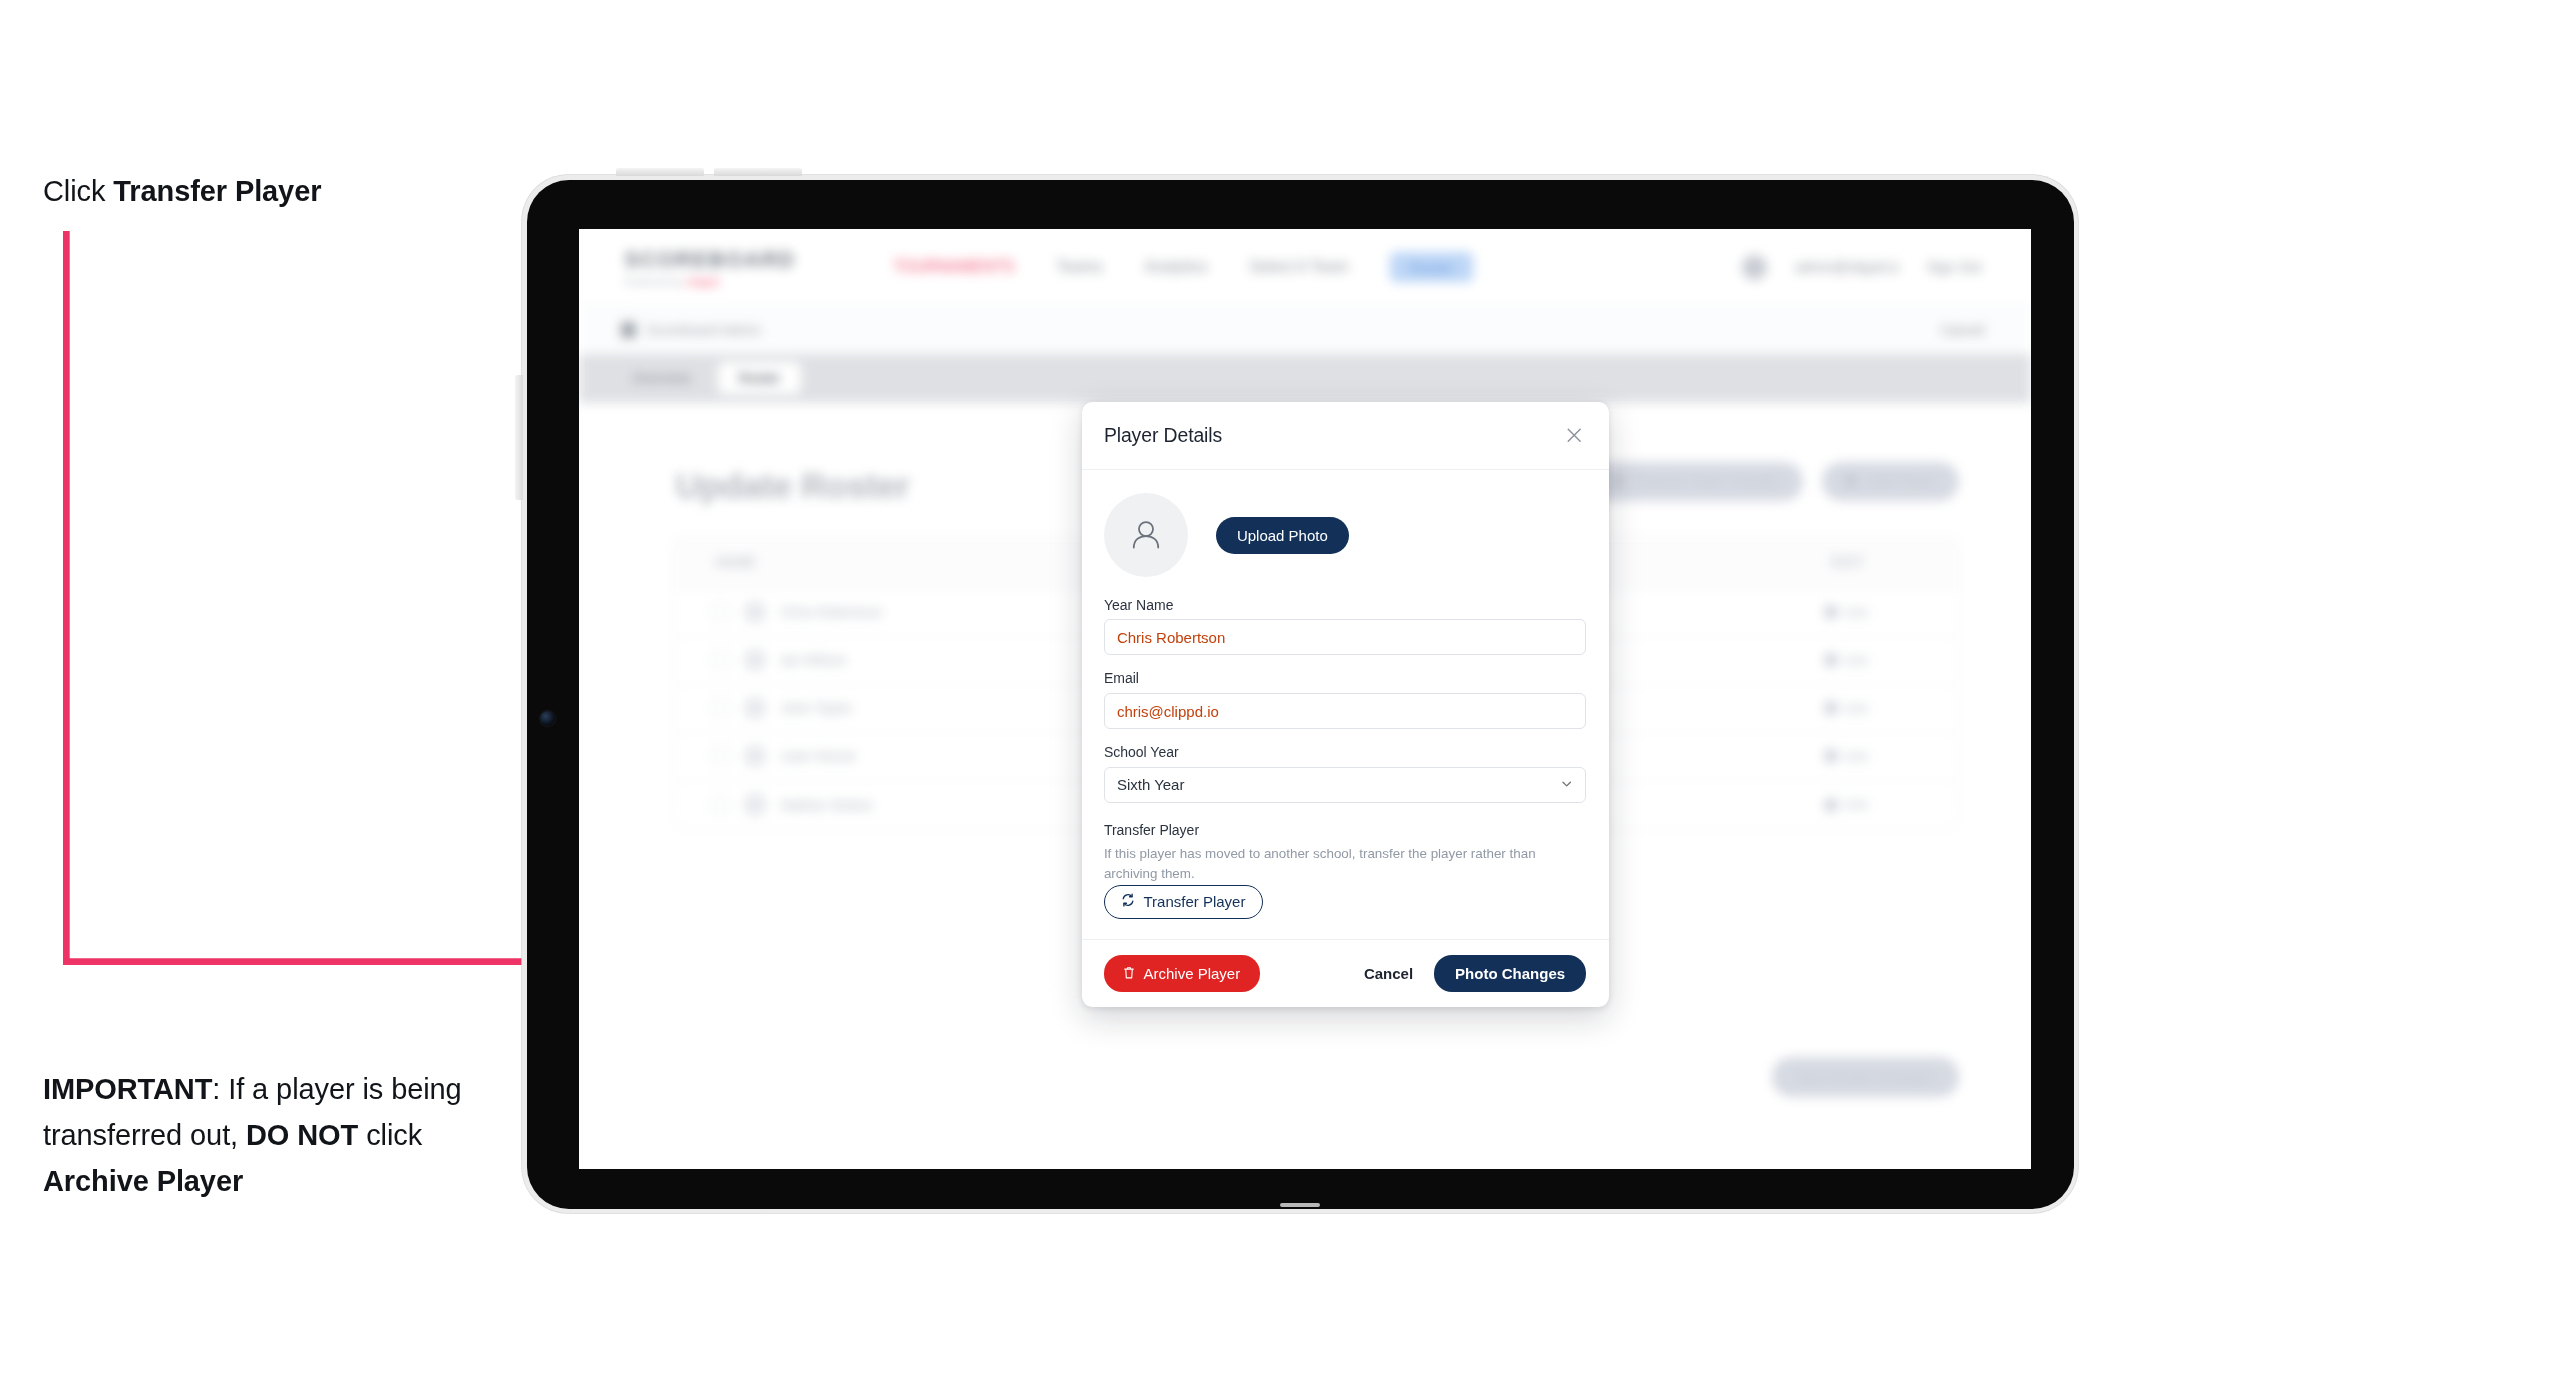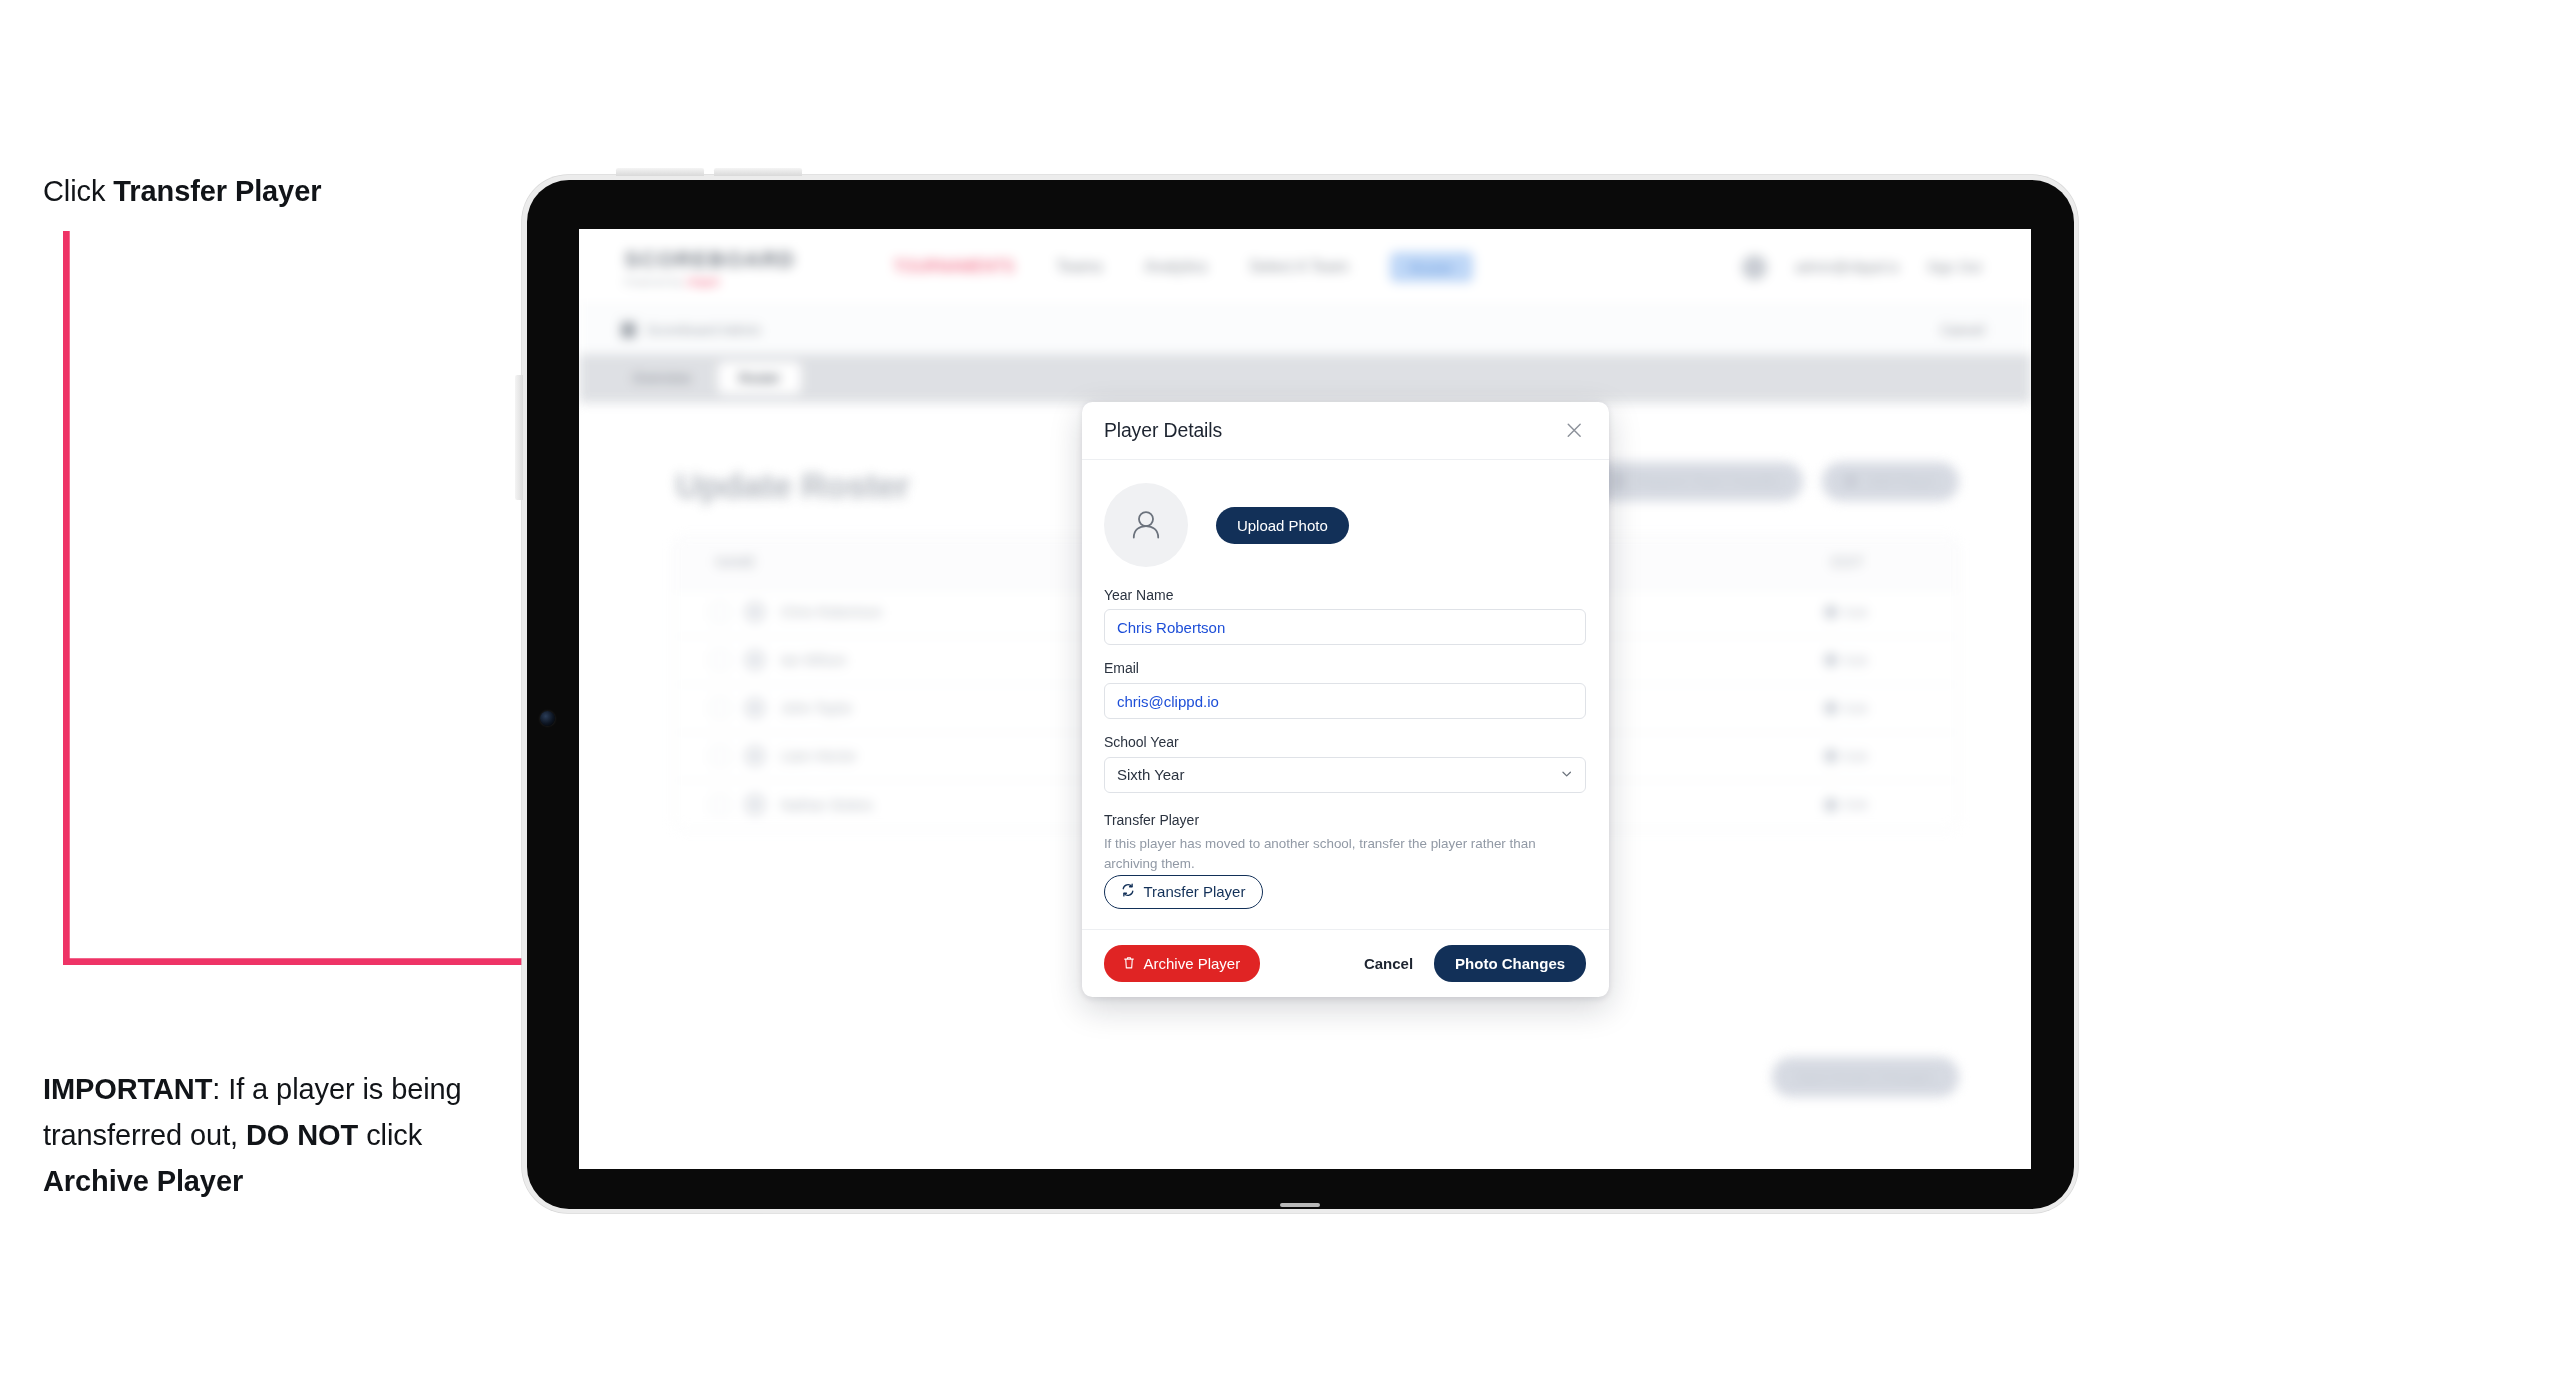--- a/index.html
+++ b/index.html
@@ -184,7 +184,7 @@
     overflow: hidden;
   }
   .m-head {
-    height: 58px; display:flex; align-items:center;
+    height: 68px; display:flex; align-items:center;
     padding: 0 21px 0 22.4px; border-bottom: 0.7px solid #edeff2;
   }
   .m-title { font-size: 19.4px; color:#1d2430; font-weight: 400; letter-spacing:-0.1px; }

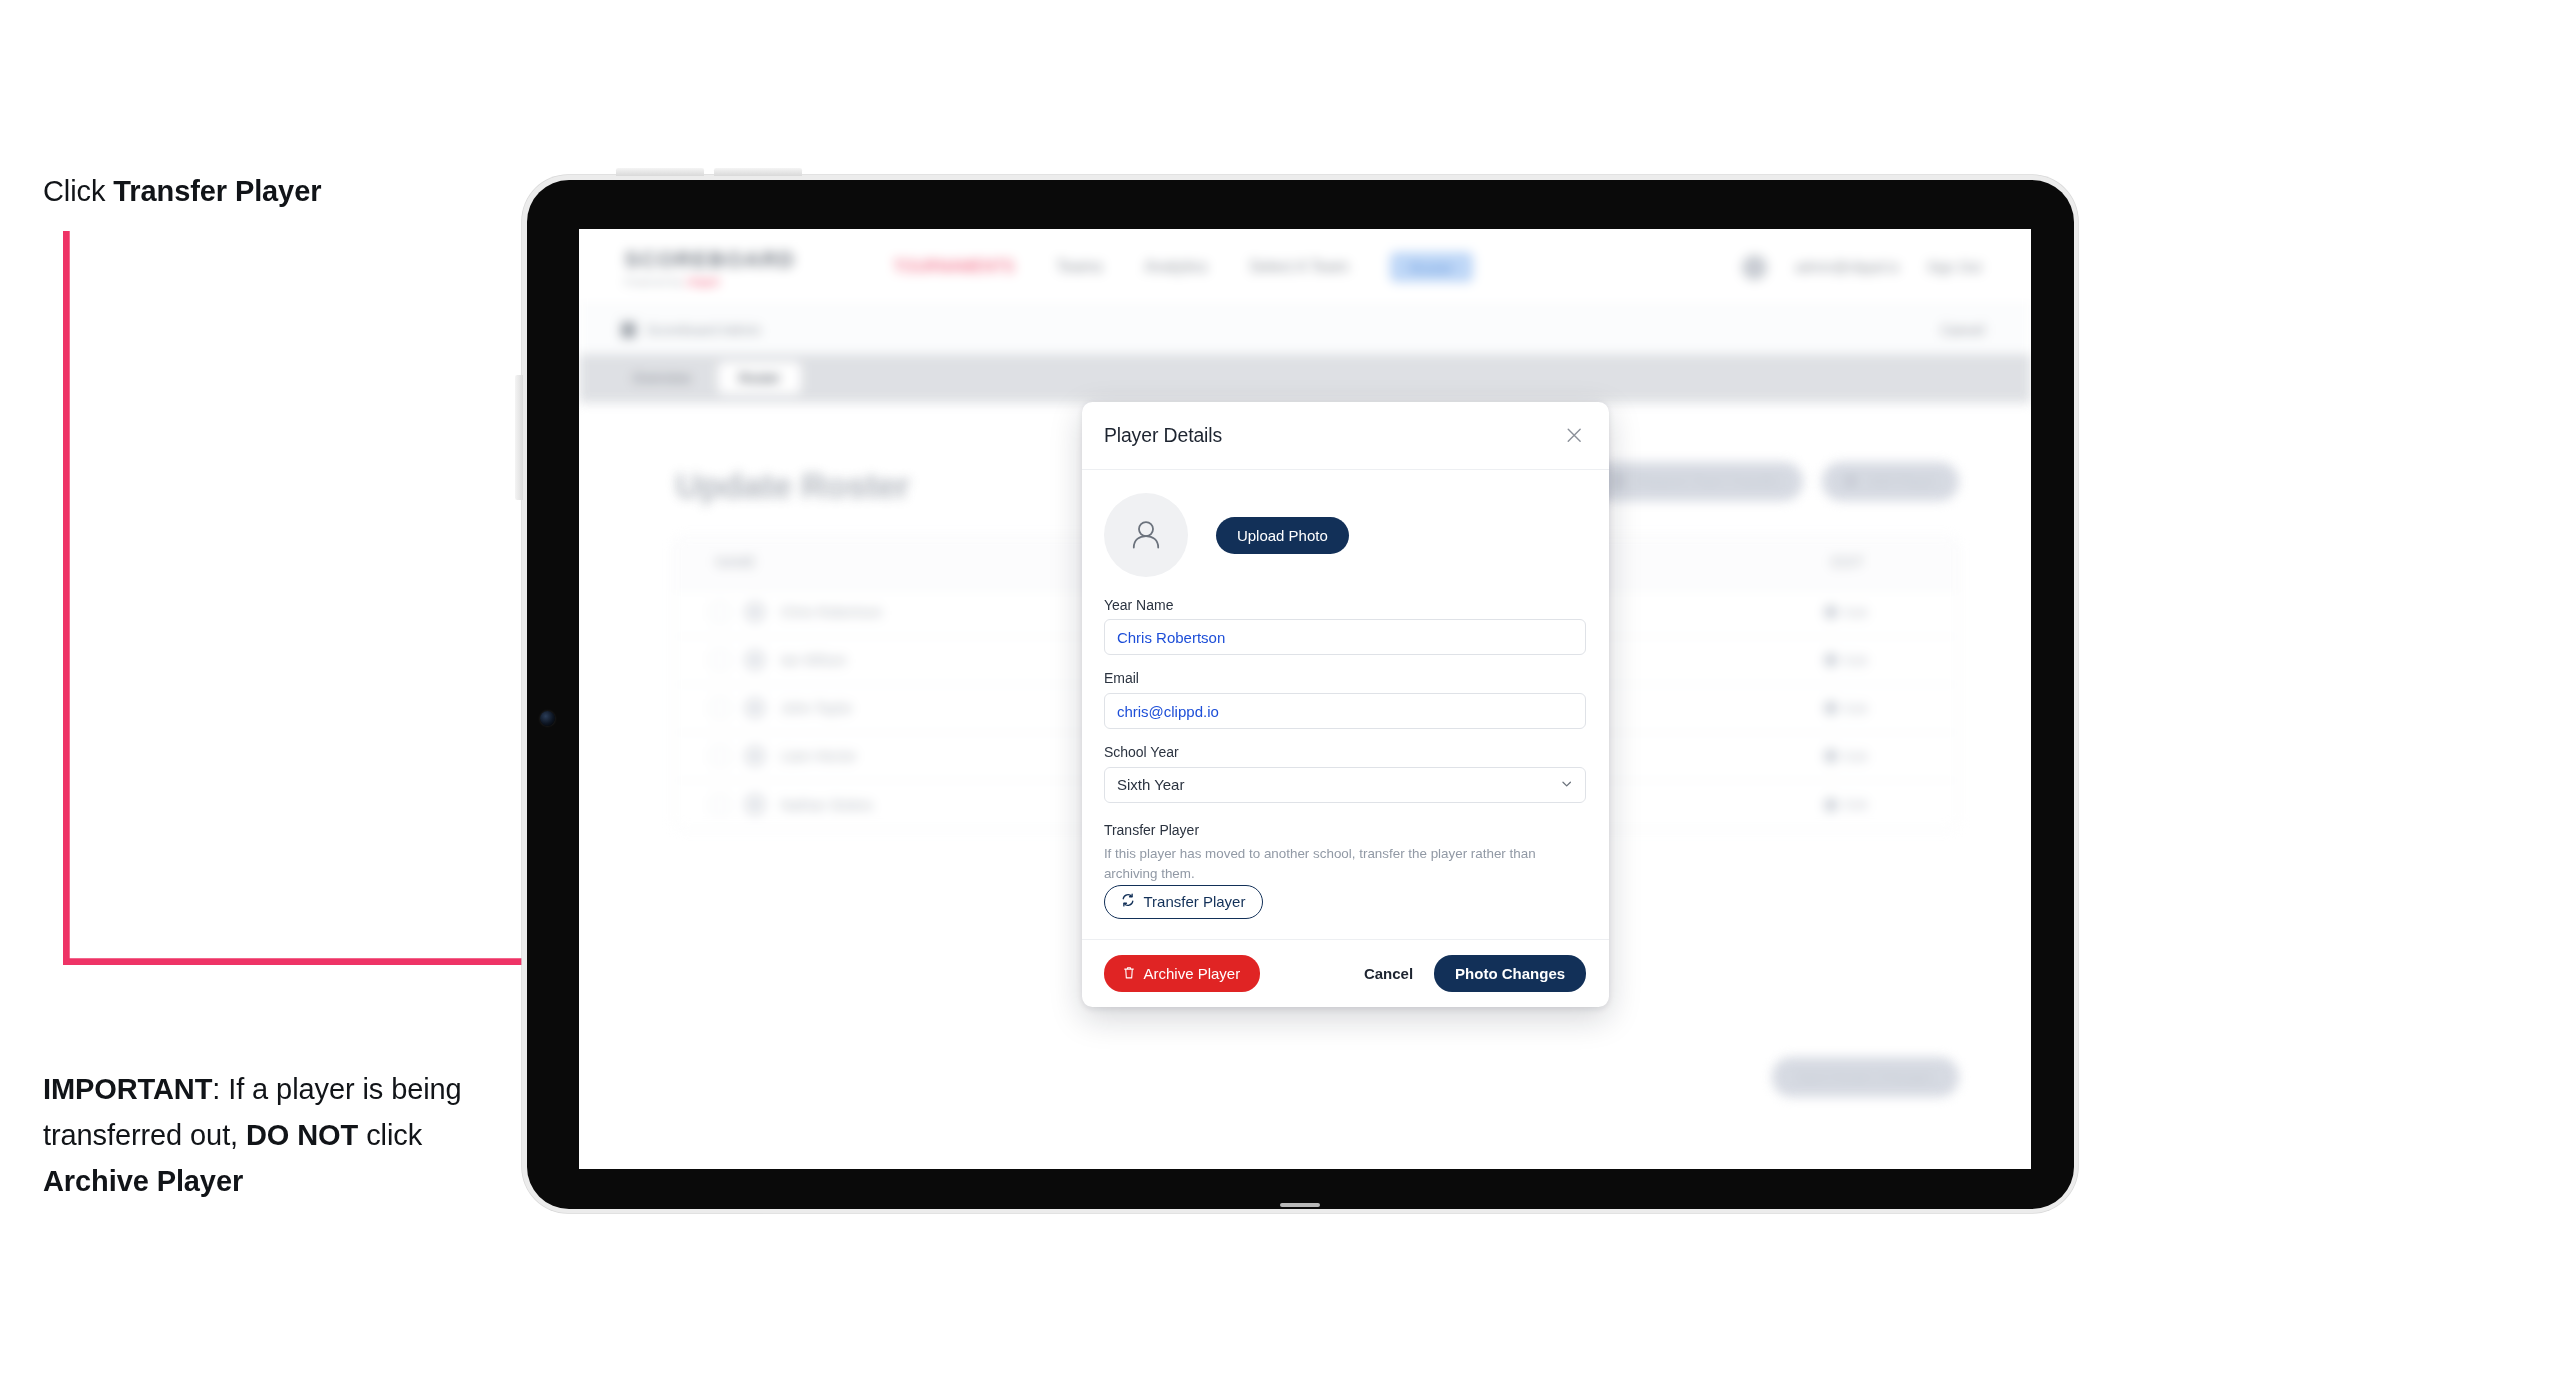--- a/index.html
+++ b/index.html
@@ -210,7 +210,7 @@
   .f-input {
     width:100%; height: 36px;
     border: 0.7px solid #dfe2e7; border-radius: 6px;
-    padding: 0 12px; font-size: 15px; color:#1d4ed8;
+    padding: 0 12px; font-size: 15px; color:#c2410c;
     font-family:"Liberation Sans", sans-serif;
     background:#fff; outline:none;
   }

